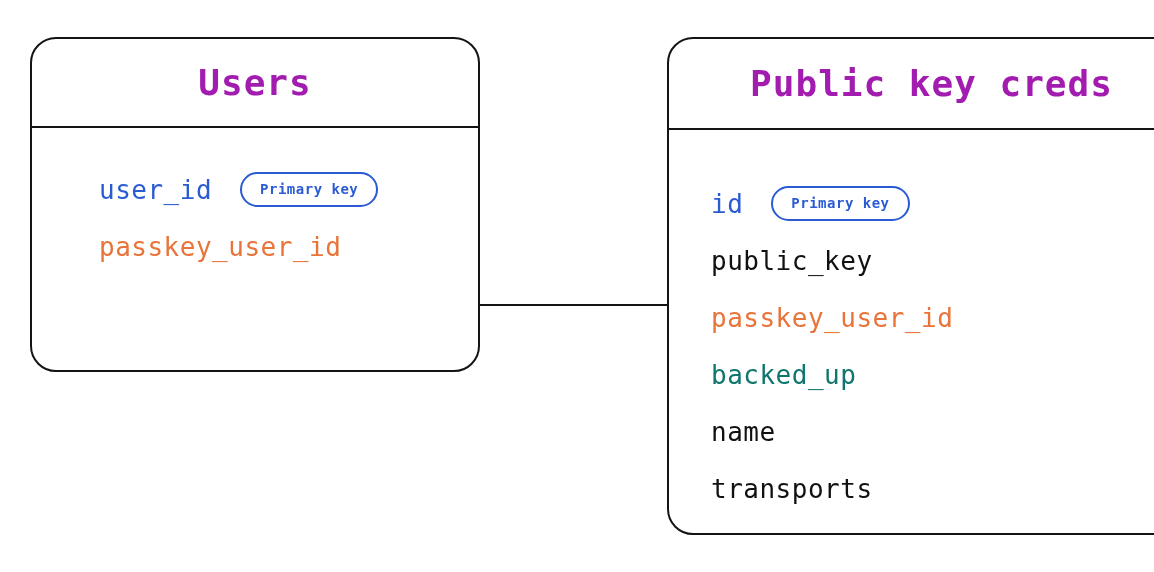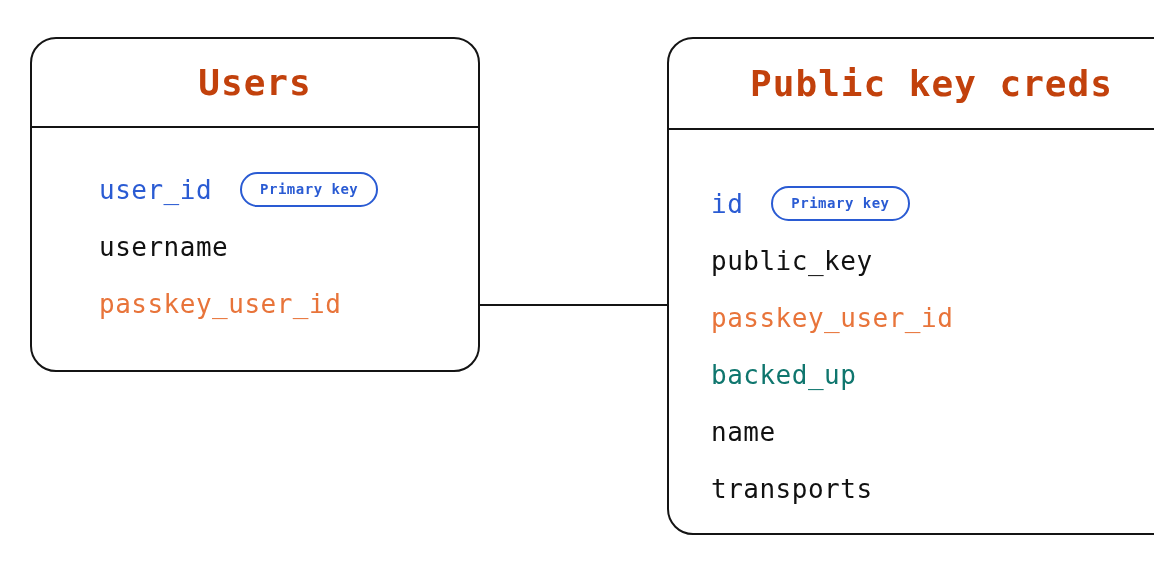--- a/index.html
+++ b/index.html
@@ -55,7 +55,7 @@
     font-size: 36px;
     font-weight: bold;
     letter-spacing: 1px;
-    color: #c2410c;
+    color: #a21caf;
     white-space: nowrap;
   }
 

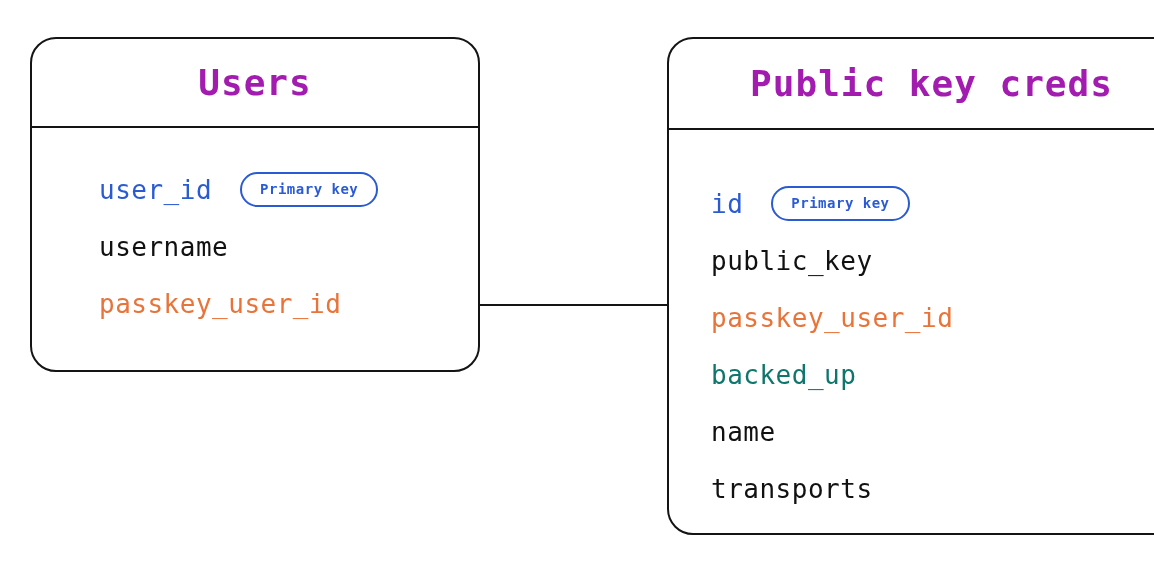--- a/index.html
+++ b/index.html
@@ -122,10 +122,6 @@
     <span class="badge">Primary key</span>
   </div>
 
-  <div class="field-row">
-    <span class="field-name" style="color: rgb(17, 17, 17);">username</span>
-
-  </div>
 
   <div class="field-row">
     <span class="field-name" style="color: rgb(232, 116, 58);">passkey_user_id</span>

